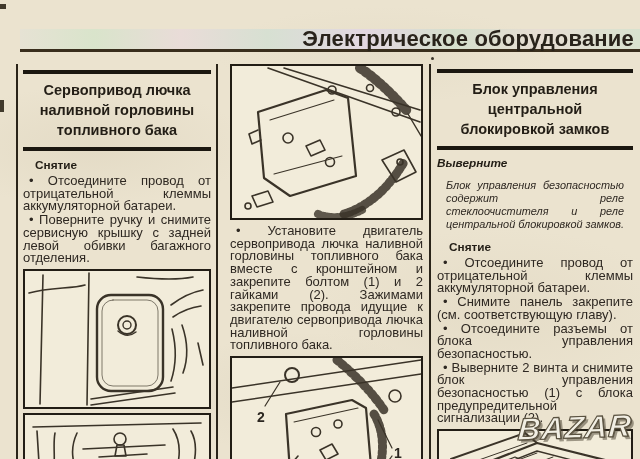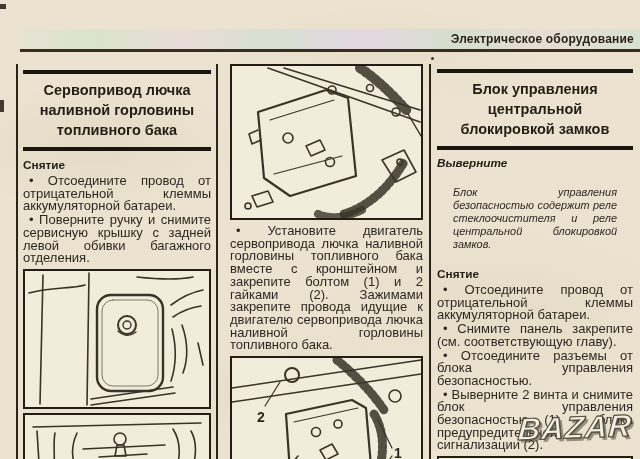--- a/index.html
+++ b/index.html
@@ -22,7 +22,7 @@
     display:flex; align-items:center; justify-content:flex-end;
     box-sizing:border-box; padding-right:6px;
   }
-  #header-band .title { font-size:12px; font-weight:700; color:#29231b; letter-spacing:.2px;text-align:right; }
+  #header-band .title { font-size:22px; font-weight:700; color:#29231b; letter-spacing:.2px;text-align:right; }
   .vline { position:absolute; top:64px; bottom:0; width:2px; background:#2a2419; }
   .tick { position:absolute; background:#413a2c; }
   .col { position:absolute; top:64px; }

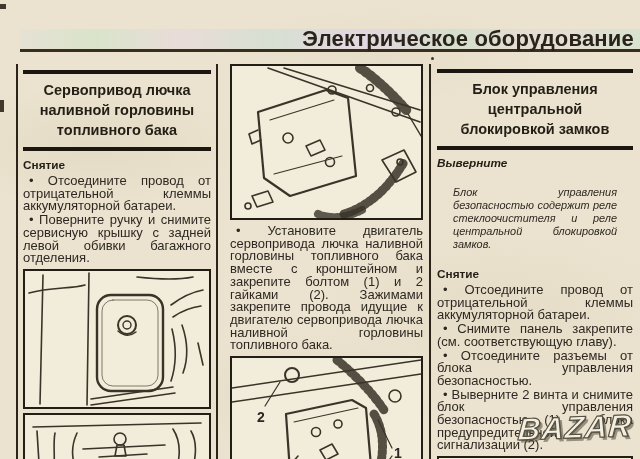--- a/index.html
+++ b/index.html
@@ -36,7 +36,7 @@
   }
   #col-left .col-heading { margin-top:6px; }
   #col-right .col-heading { margin-top:5px; }
-  .section-label { font-weight:700; font-size:11.8px; margin:7px 0 3px; color:#231e16; }
+  .section-label { font-weight:700; font-size:11.8px; margin:7px 12px 3px; color:#231e16; }
   .note-label { font-weight:700; font-style:italic; font-size:11.8px; margin:6px 0 1px; color:#231e16; }
   .note-text { font-style:italic; font-size:10.9px; line-height:13px; text-align:justify; color:#2e2822; }
   .step { font-size:13px; line-height:12.7px; text-align:justify; text-indent:6px; margin:0 0 1px; color:#2e2822; }

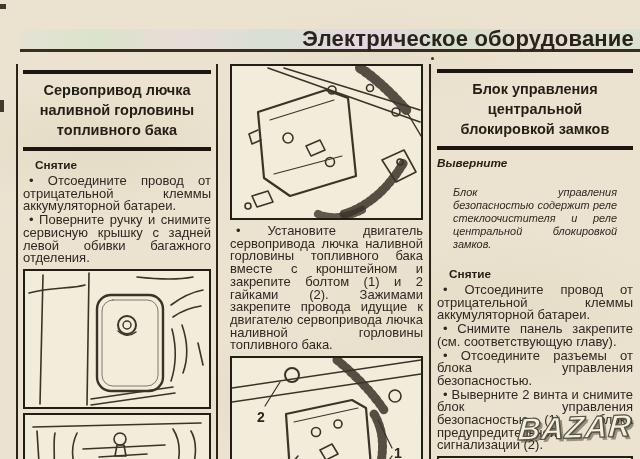--- a/index.html
+++ b/index.html
@@ -181,7 +181,7 @@
   <div class="col" id="col-right">
     <div class="col-heading">Блок управления центральной блокировкой замков</div>
     <div class="note-label">Выверните</div>
-    <p class="note-text" style="margin:16px;">Блок управления безопасностью содержит реле стеклоочистителя и реле центральной блокировкой замков.</p>
+    <p class="note-text" style="margin:9px;">Блок управления безопасностью содержит реле стеклоочистителя и реле центральной блокировкой замков.</p>
     <div class="section-label" style="margin-top:8px;">Снятие</div>
     <p class="step">• Отсоедините провод от отрицательной клеммы аккумуляторной батареи.</p>
     <p class="step">• Снимите панель закрепите (см. соответствующую главу).</p>

